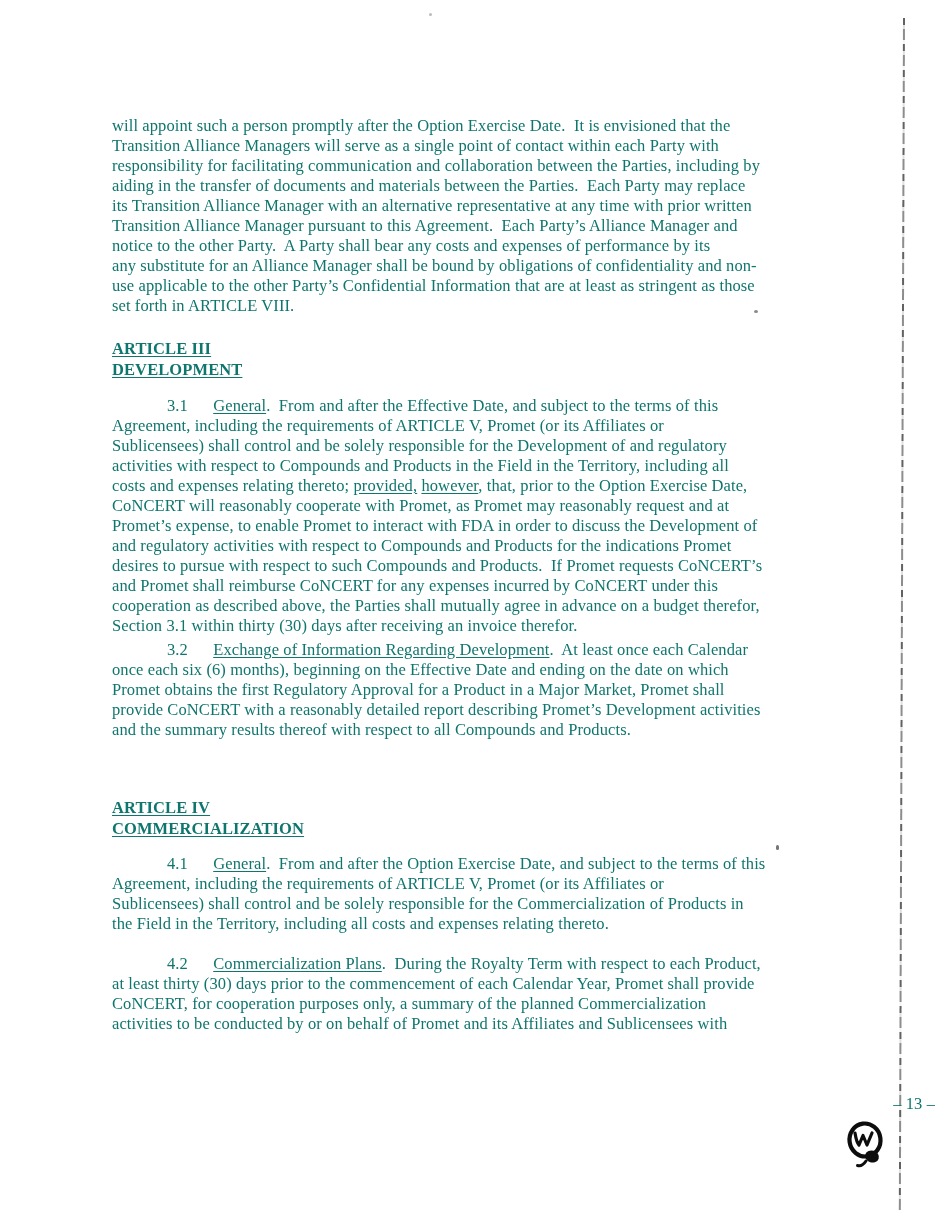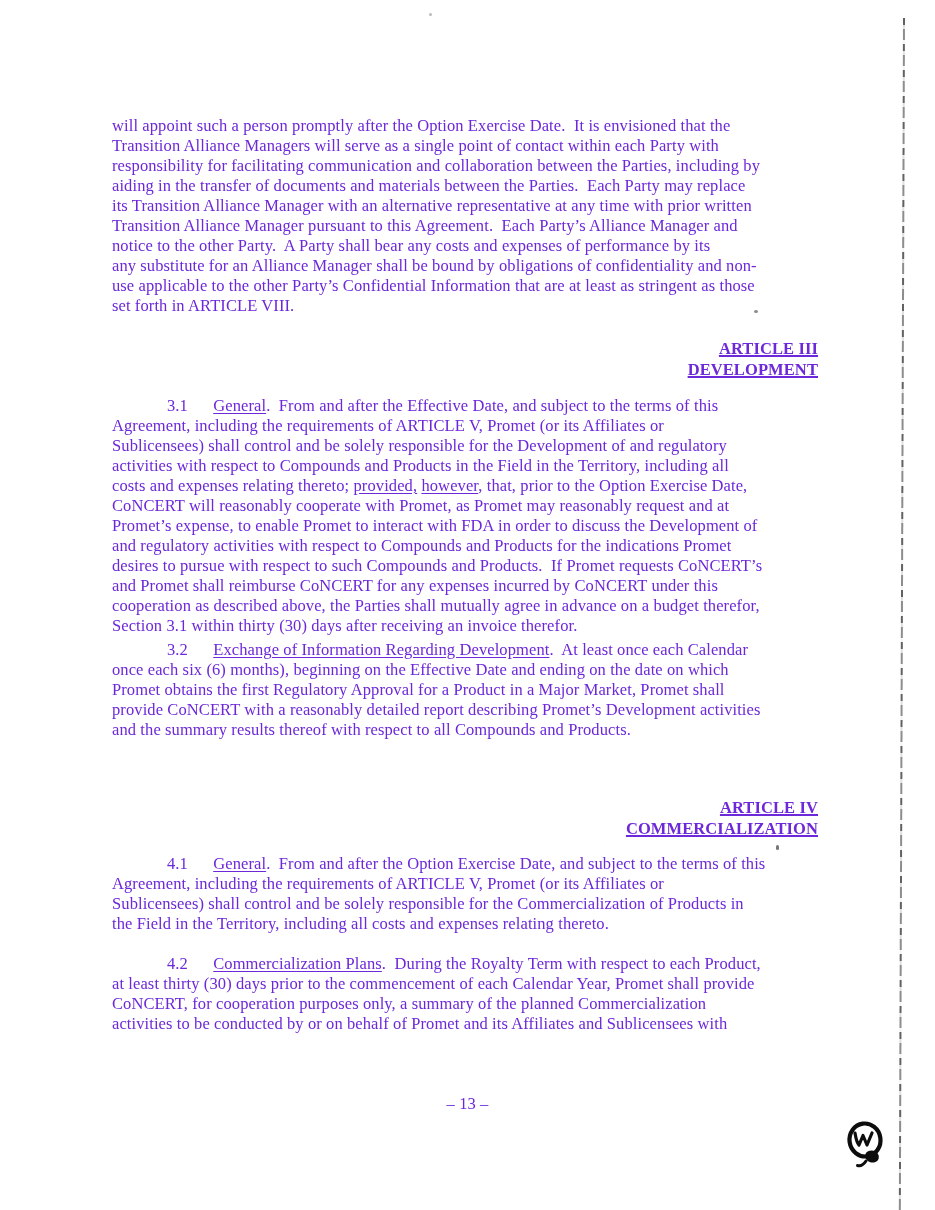--- a/index.html
+++ b/index.html
@@ -15,7 +15,7 @@
     overflow: hidden;
     font-family: "Liberation Serif", "DejaVu Serif", serif;
     font-size: 16.5px;
-    color: #6d28d9;
+    color: #0f766e;
     letter-spacing: 0.1px;
   }
   .text-block {

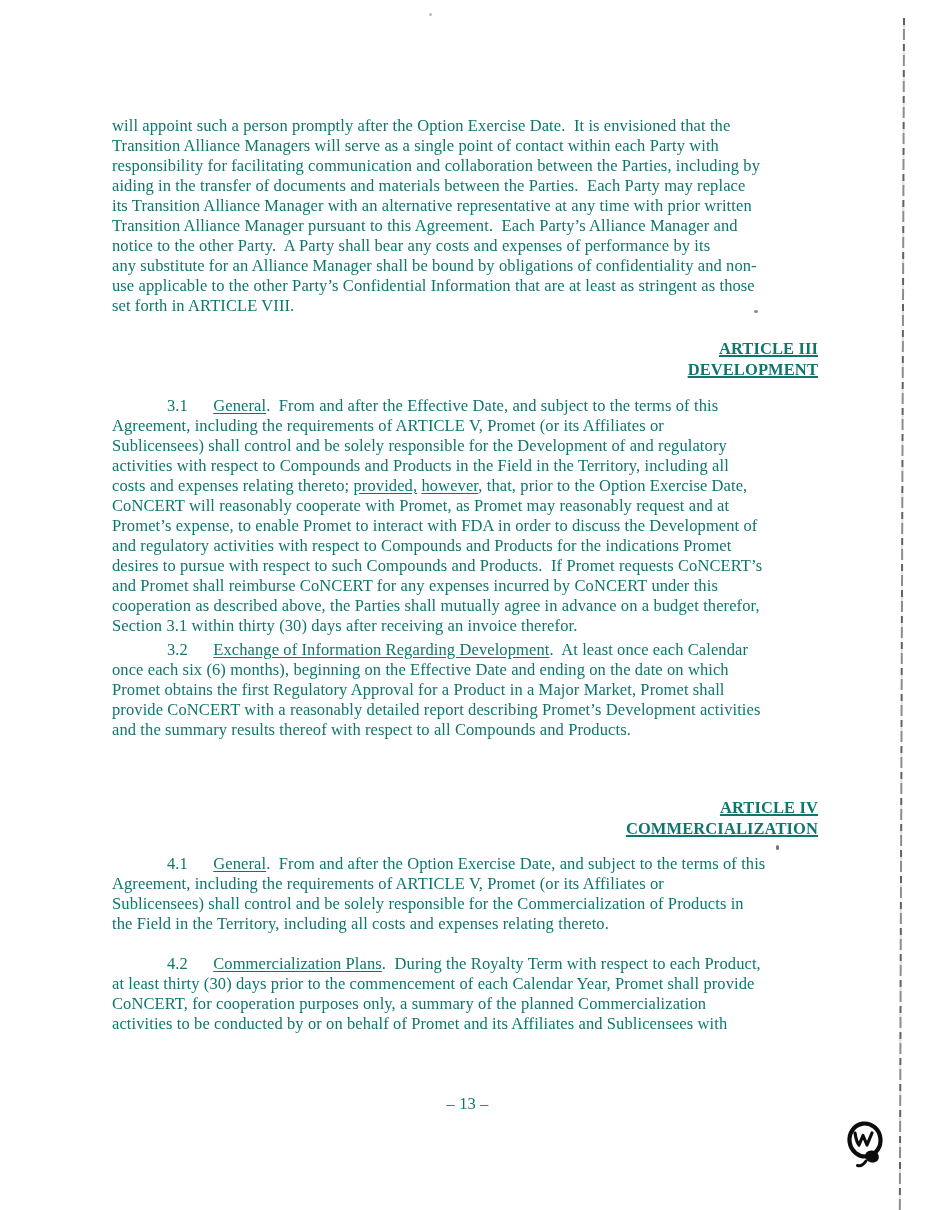--- a/index.html
+++ b/index.html
@@ -35,9 +35,8 @@
     line-height: 20px;
   }
   .heading { 
-    text-align: right;
+    text-align: left;
     font-weight: bold;
-    text-decoration: underline;
   }
   .heading .line { height: 21px; line-height: 21px; }
   .u {

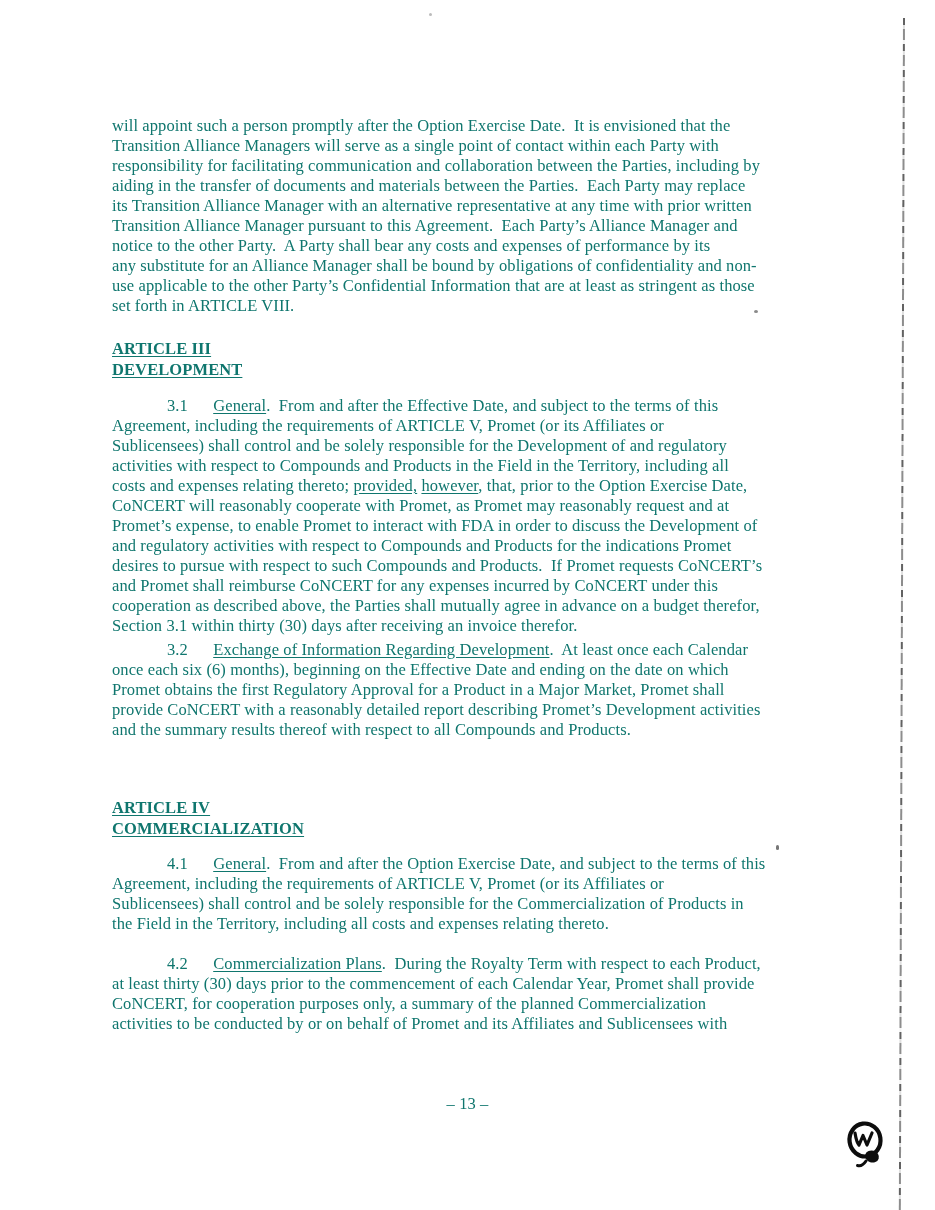--- a/index.html
+++ b/index.html
@@ -48,7 +48,7 @@
     top: 1094px;
     left: 0;
     width: 935px;
-    text-align: center;
+    text-align: right;
     height: 20px;
     line-height: 20px;
   }

